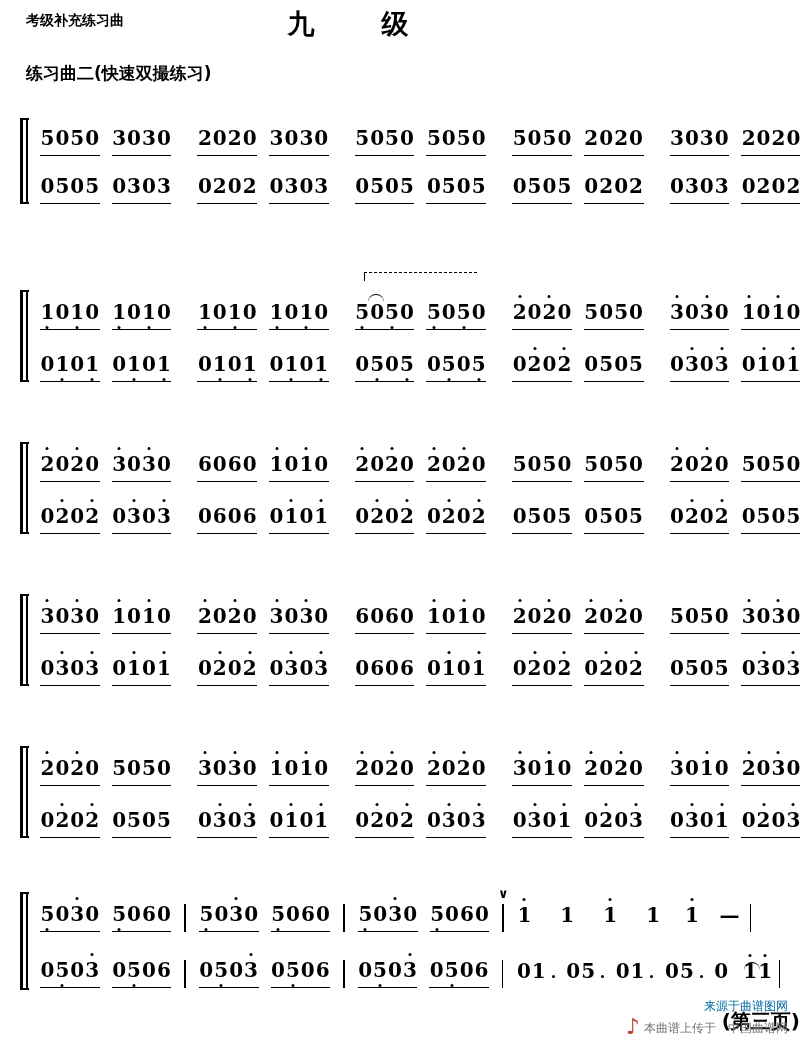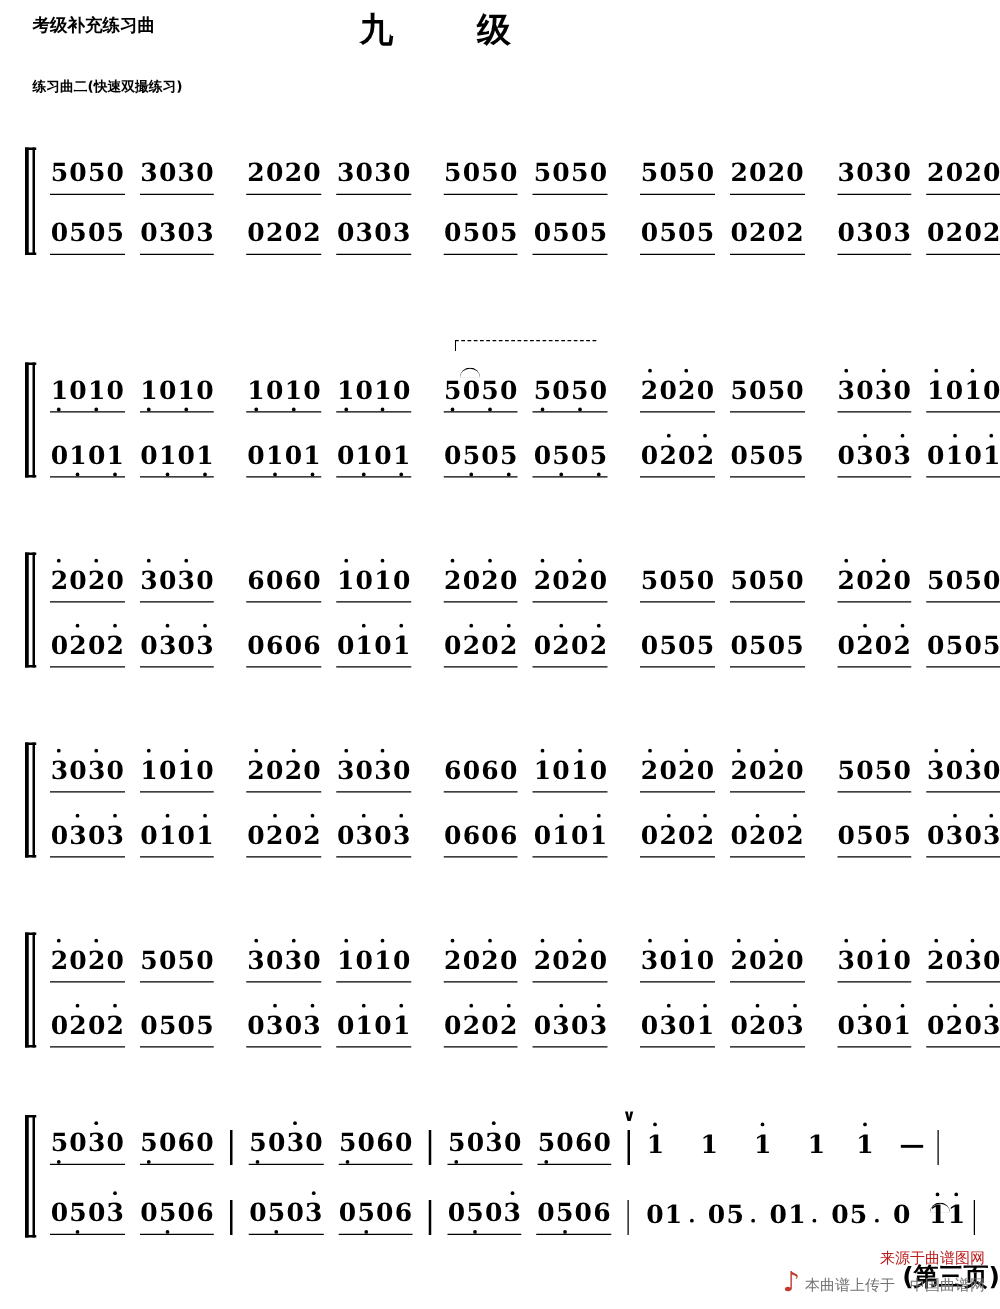--- a/index.html
+++ b/index.html
@@ -48,7 +48,7 @@
     left: 26px;
     top: 62px;
     font-family: "DejaVu Sans", sans-serif;
-    font-size: 11px;
+    font-size: 17px;
     font-weight: bold;
   }
 

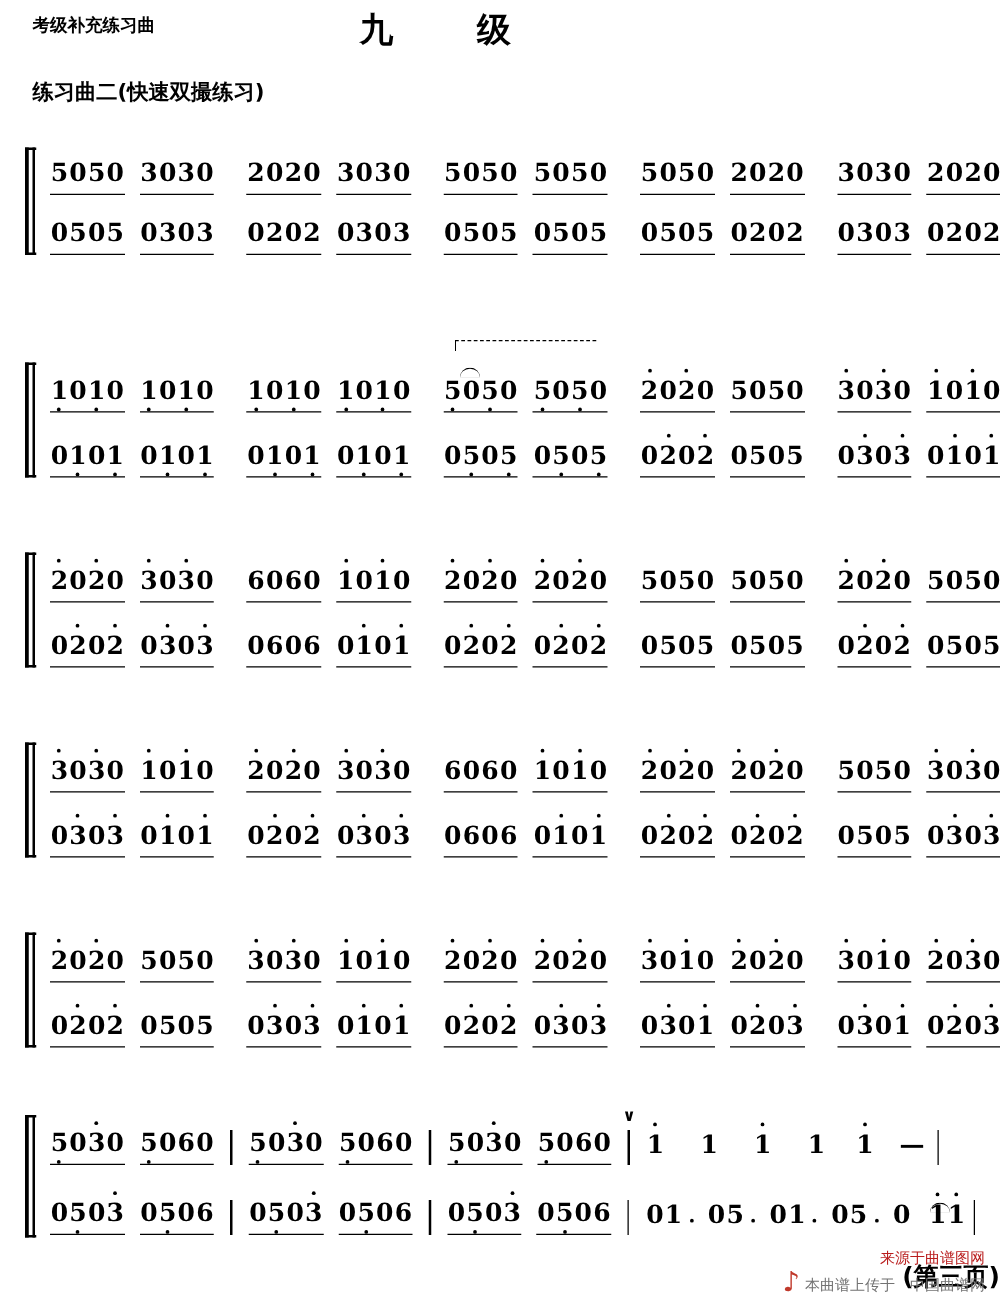--- a/index.html
+++ b/index.html
@@ -194,7 +194,7 @@
     bottom: 32px;
     font-family: "DejaVu Sans", sans-serif;
     font-size: 12px;
-    color: #b91c1c;
+    color: #0369a1;
   }
   .wm2 {
     position: absolute;

